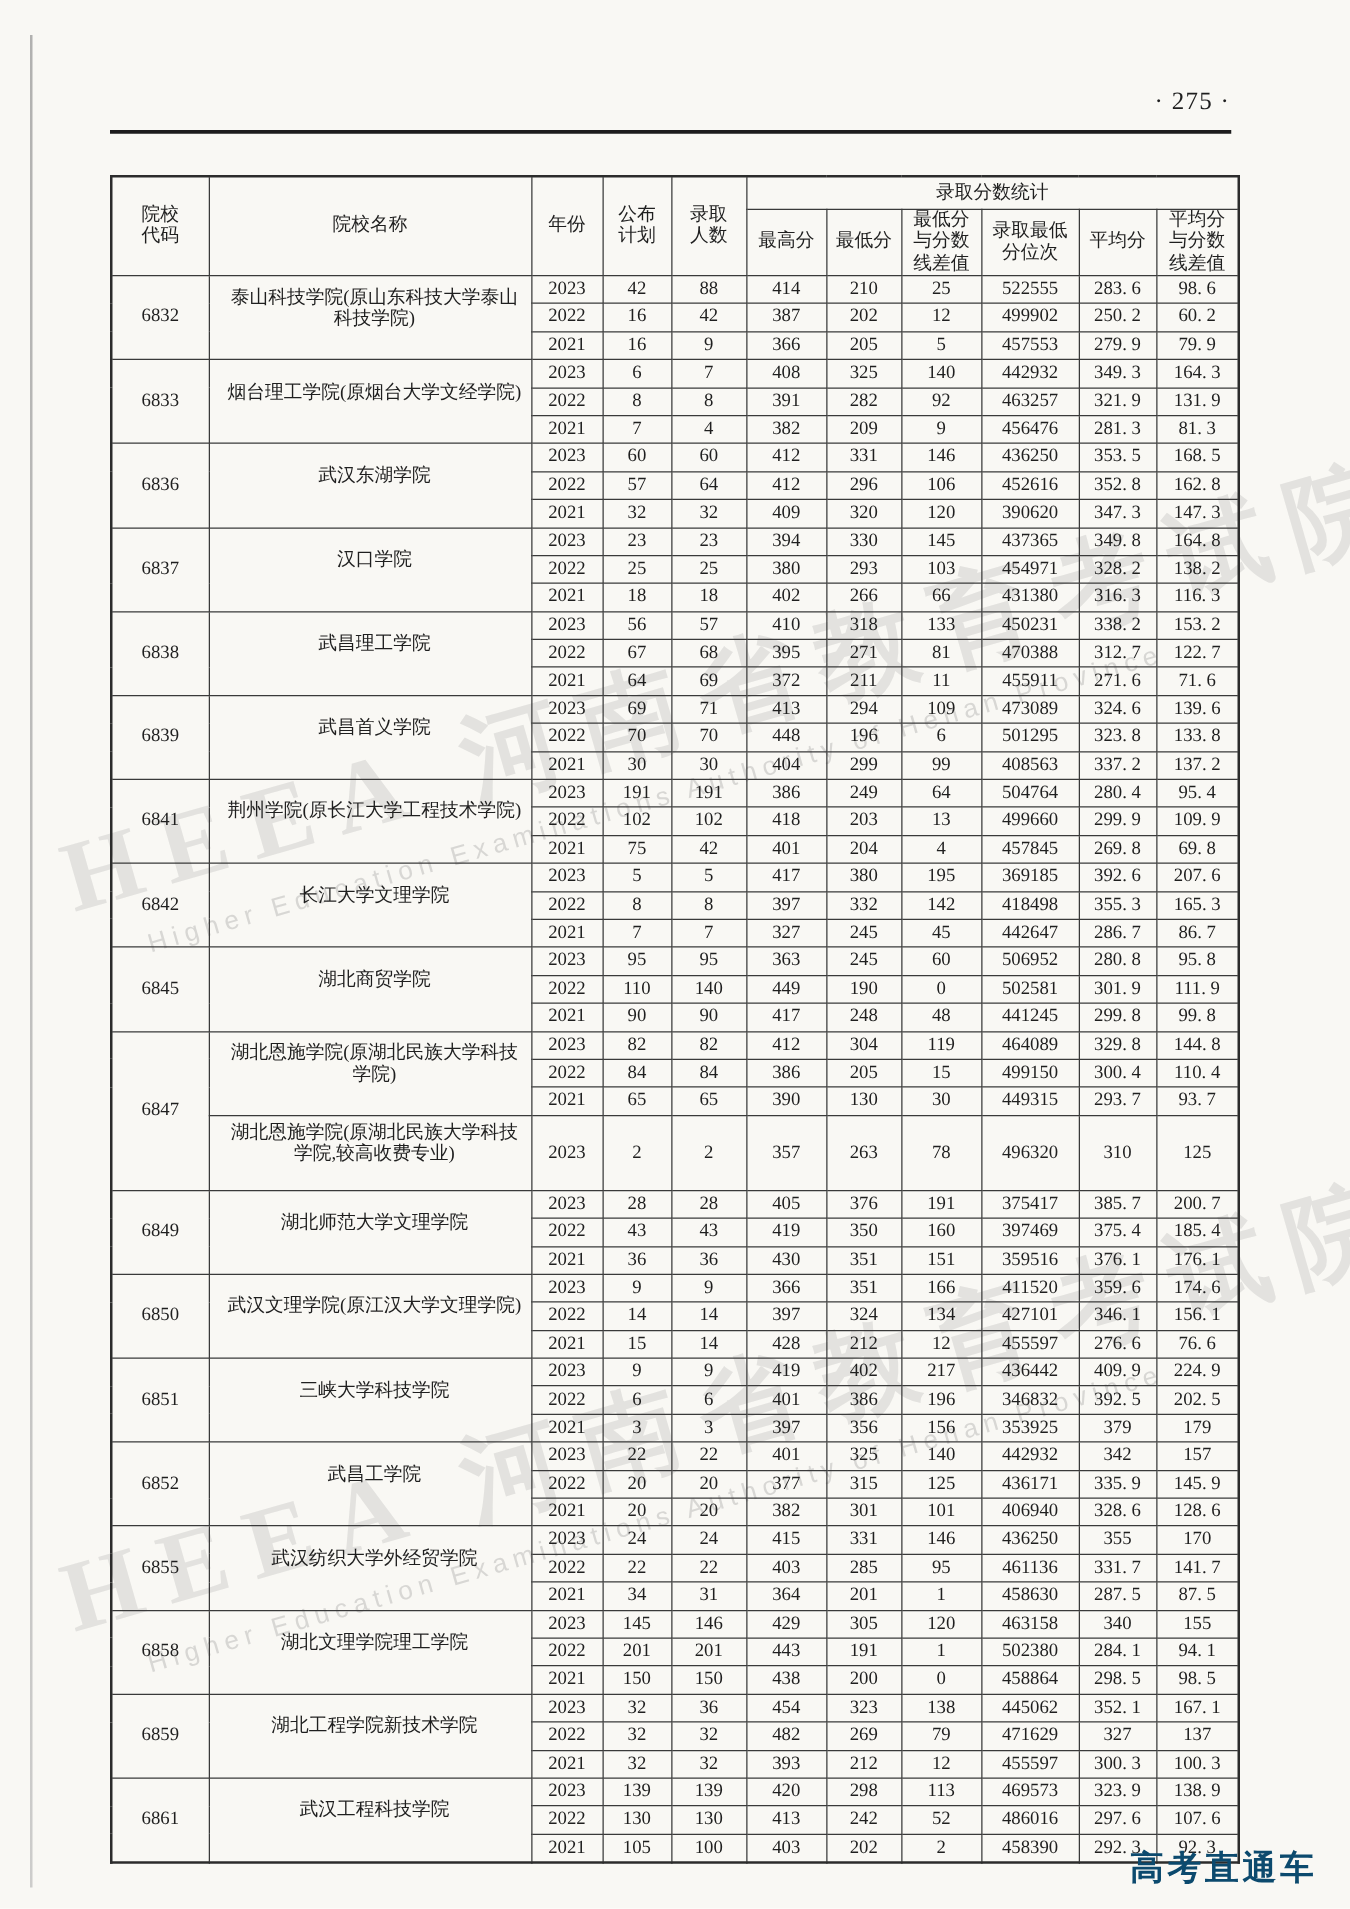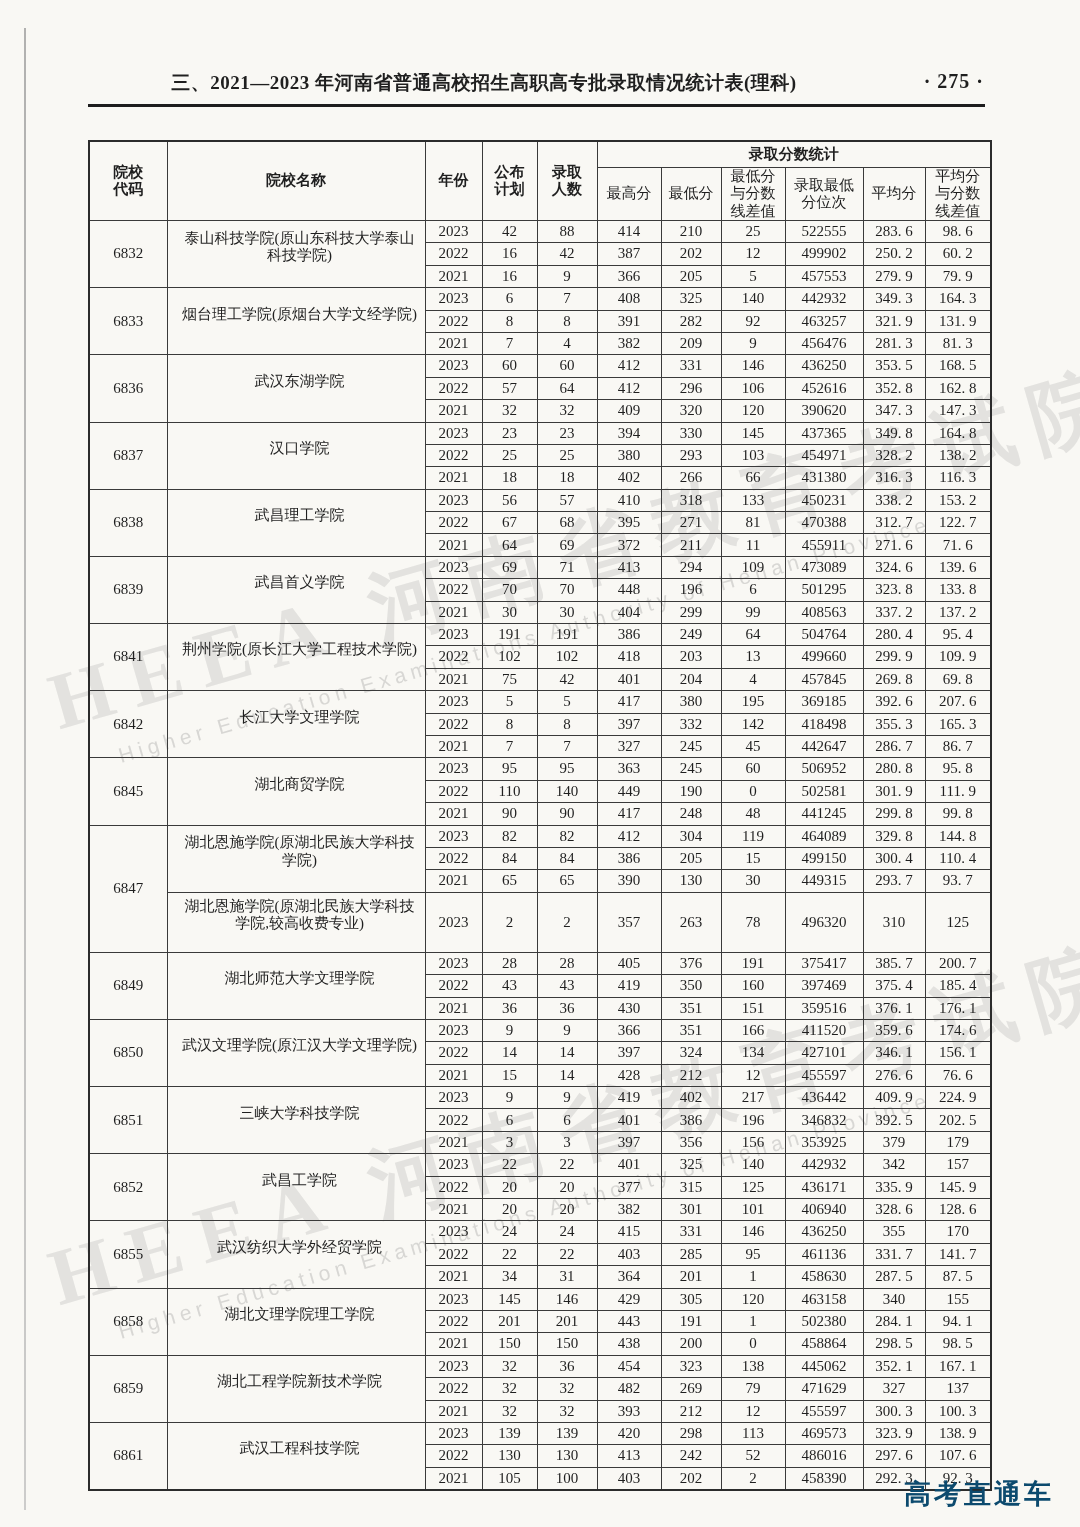--- a/index.html
+++ b/index.html
@@ -47,7 +47,6 @@
   <div class="spine"></div>
 
   <div class="header">
-    <div class="title">三、2021—2023 年河南省普通高校招生高职高专批录取情况统计表(理科)</div>
     <div class="pagenum">· 275 ·</div>
   </div>
   <div class="rule"></div>

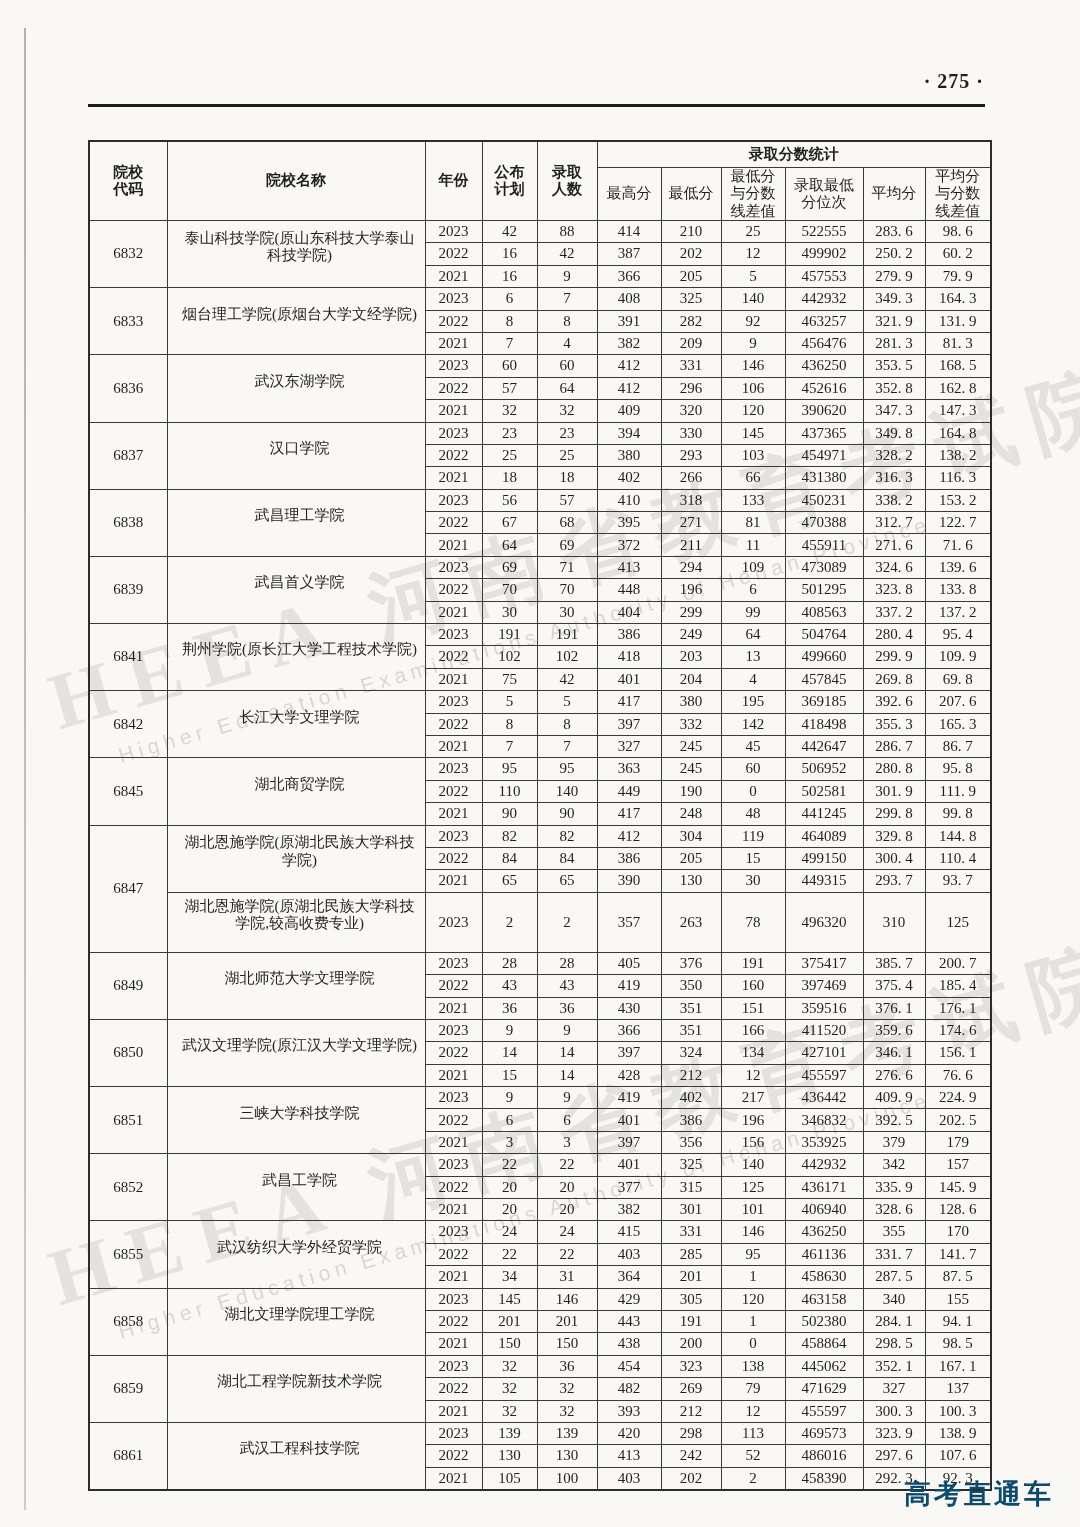--- a/index.html
+++ b/index.html
@@ -14,7 +14,7 @@
   .header{position:absolute; left:88px; top:70px; width:902px; height:30px;}
   .title{position:absolute; left:0; right:110px; text-align:center;
     font-weight:bold; font-size:19px; letter-spacing:.5px; white-space:nowrap;}
-  .pagenum{position:absolute; right:6px; top:0; font-size:20px; letter-spacing:1px;font-weight:bold;}
+  .pagenum{position:absolute; right:6px; top:0; font-size:20px; letter-spacing:1px;}
   .rule{position:absolute; left:88px; top:104px; width:897px; height:3px; background:#1d1d1d;}
   
   .wm{position:absolute; left:-30px; width:1400px; transform:rotate(-16deg);

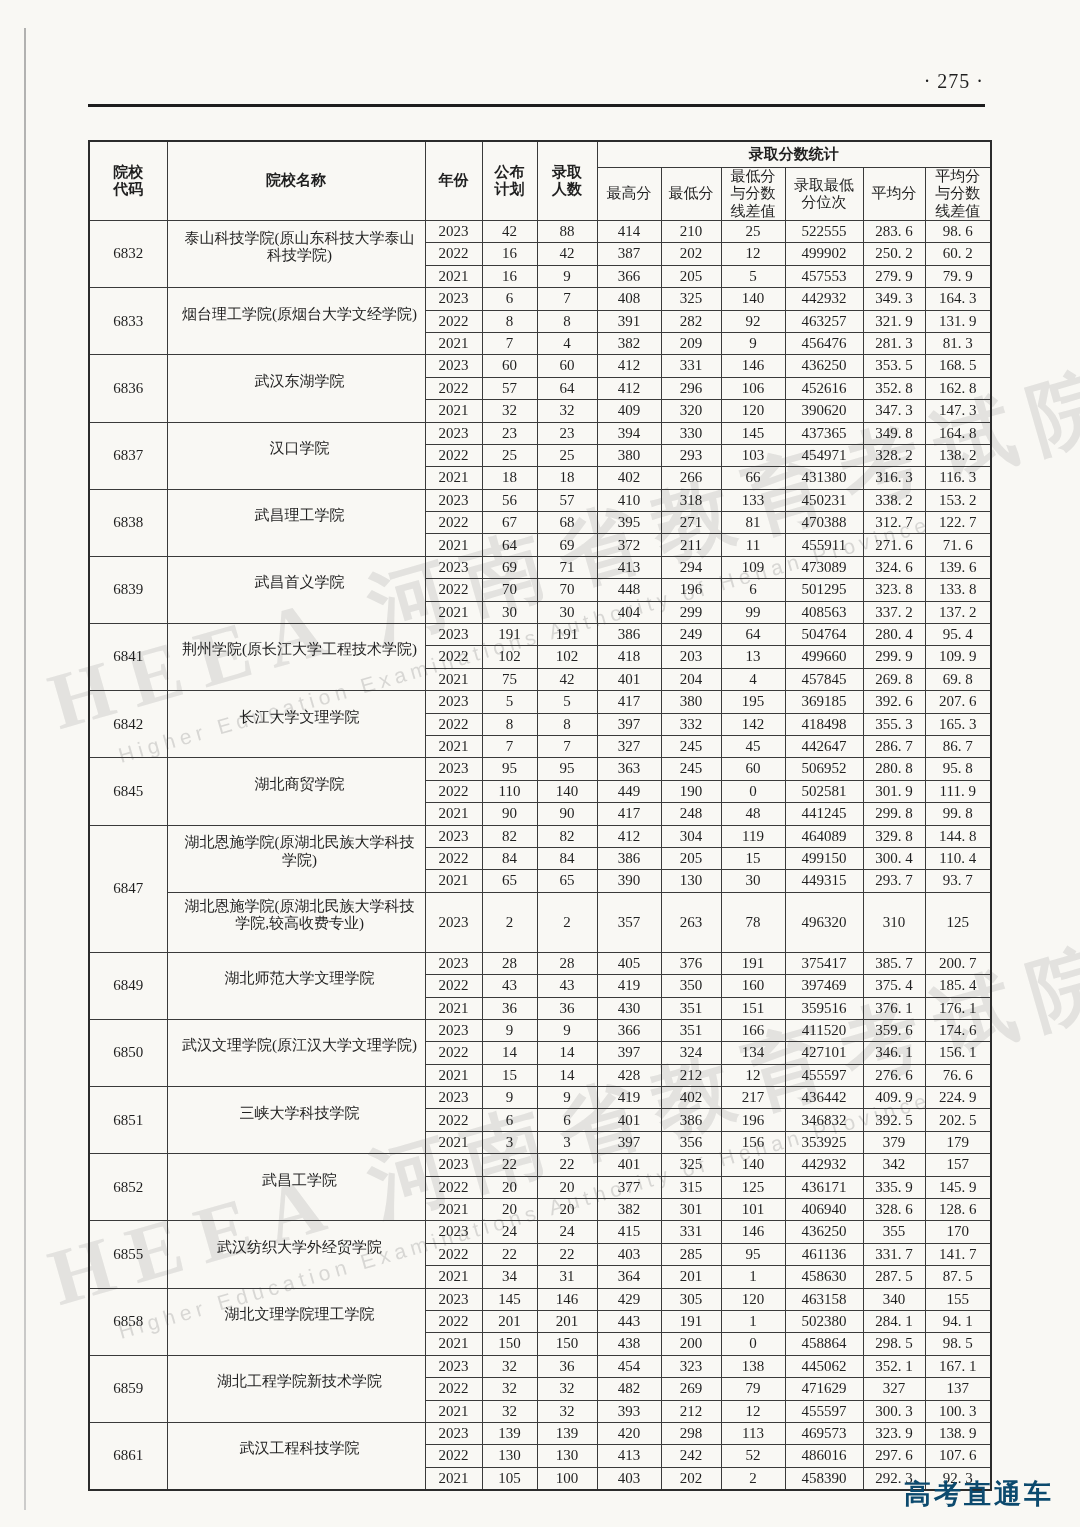--- a/index.html
+++ b/index.html
@@ -30,7 +30,7 @@
   .grid th,.grid td{border:1px solid #3a3a3a; text-align:center;
     font-size:15px; line-height:1.15; padding:0 2px; overflow:hidden;}
   .grid{border:2px solid #2c2c2c;}
-  .grid thead tr.band th{height:25px; font-weight:bold;}
+  .grid thead tr.band th{height:25px; font-weight:normal;}
   .grid thead tr.sub th{height:52px; font-weight:normal;}
   .grid thead th{font-weight:normal;}
   .pre{white-space:pre-line;}

